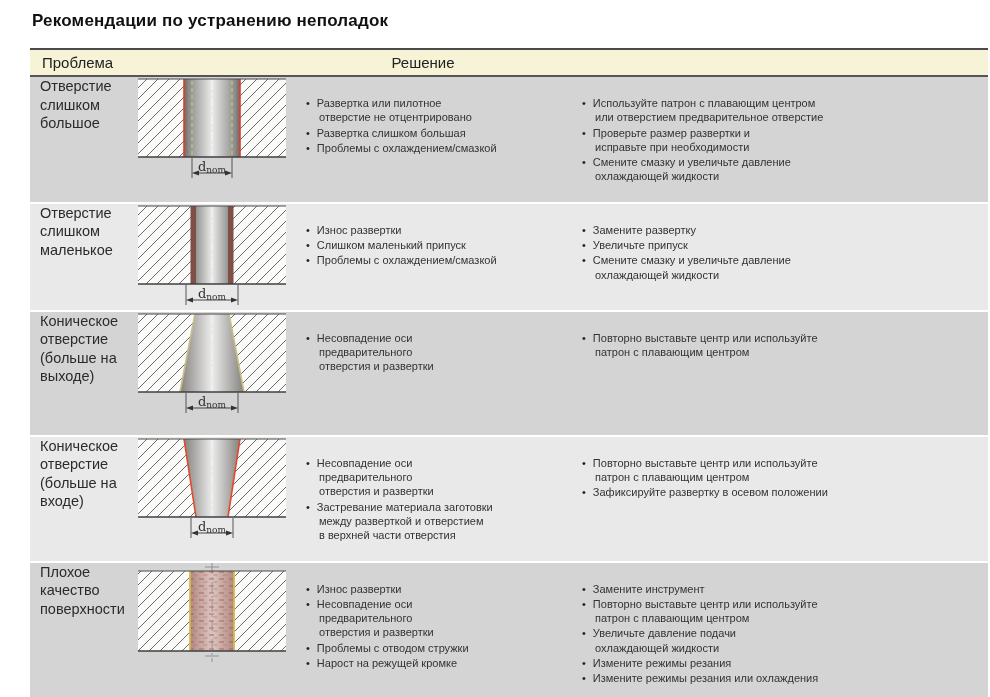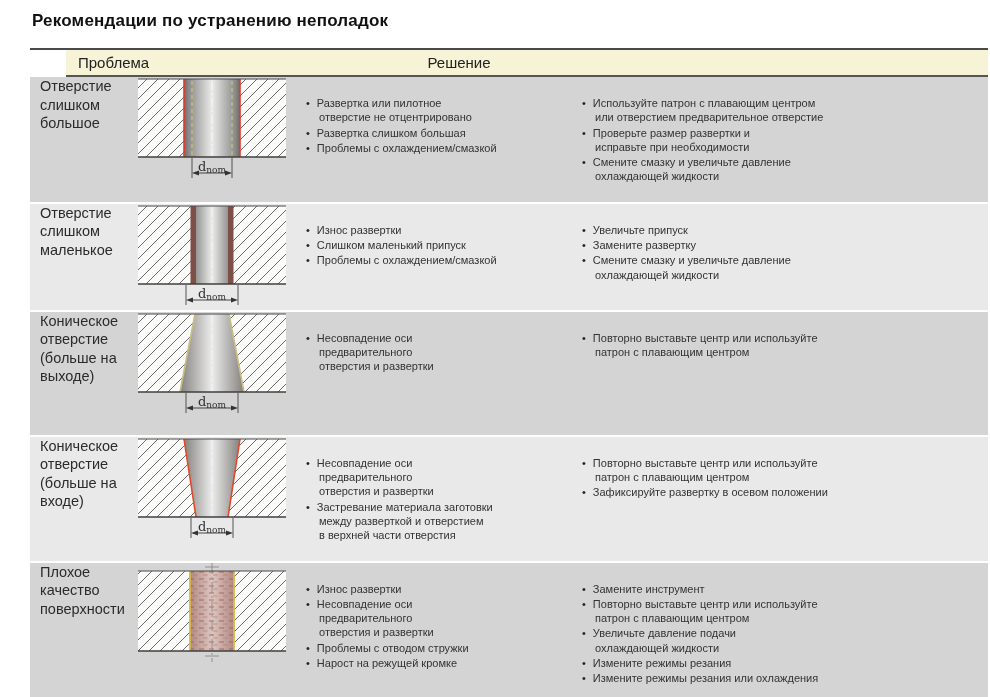--- a/index.html
+++ b/index.html
@@ -23,7 +23,7 @@
     background:var(--header_bg,#f7f3d6);
     border-bottom:2px solid #555;
     height:25px;align-items:center;
-    font-size:15px;color:#222;margin-left:36px;
+    font-size:15px;color:#222;
   }
   .th-problem{padding-left:12px;text-align:left;}
   .th-cause,.th-solution{text-align:center;}

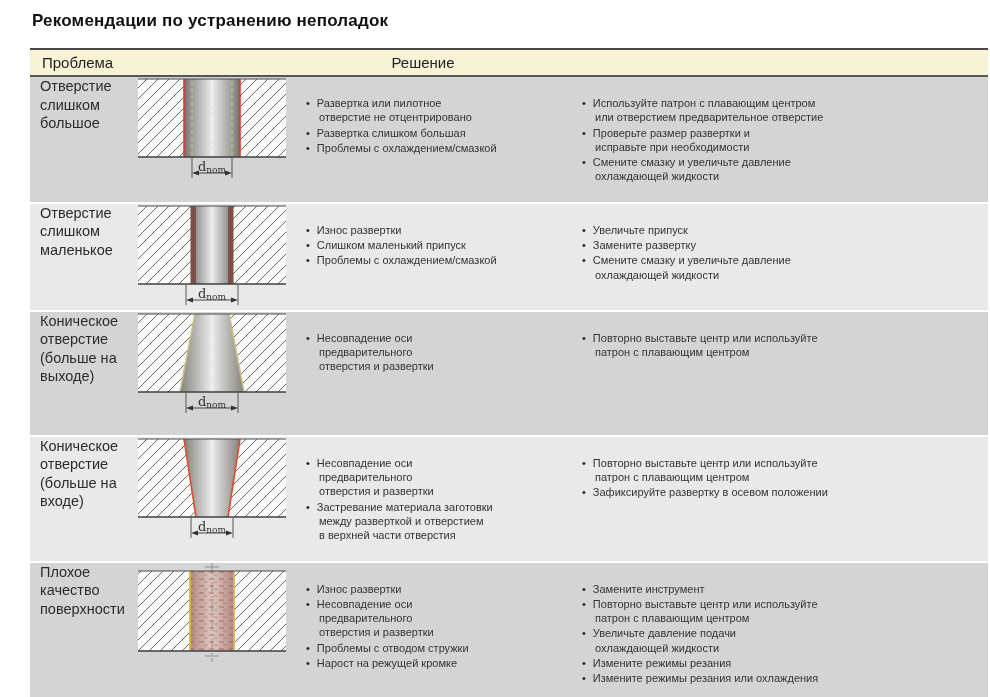--- a/index.html
+++ b/index.html
@@ -164,8 +164,8 @@
     </div>
     <div class="cell-solutions">
       <ul class="bullets">
+        <li>Замените развертку</li>
         <li>Увеличьте припуск</li>
-        <li>Замените развертку</li>
         <li>Смените смазку и увеличьте давление
 охлаждающей жидкости</li>
       </ul>

